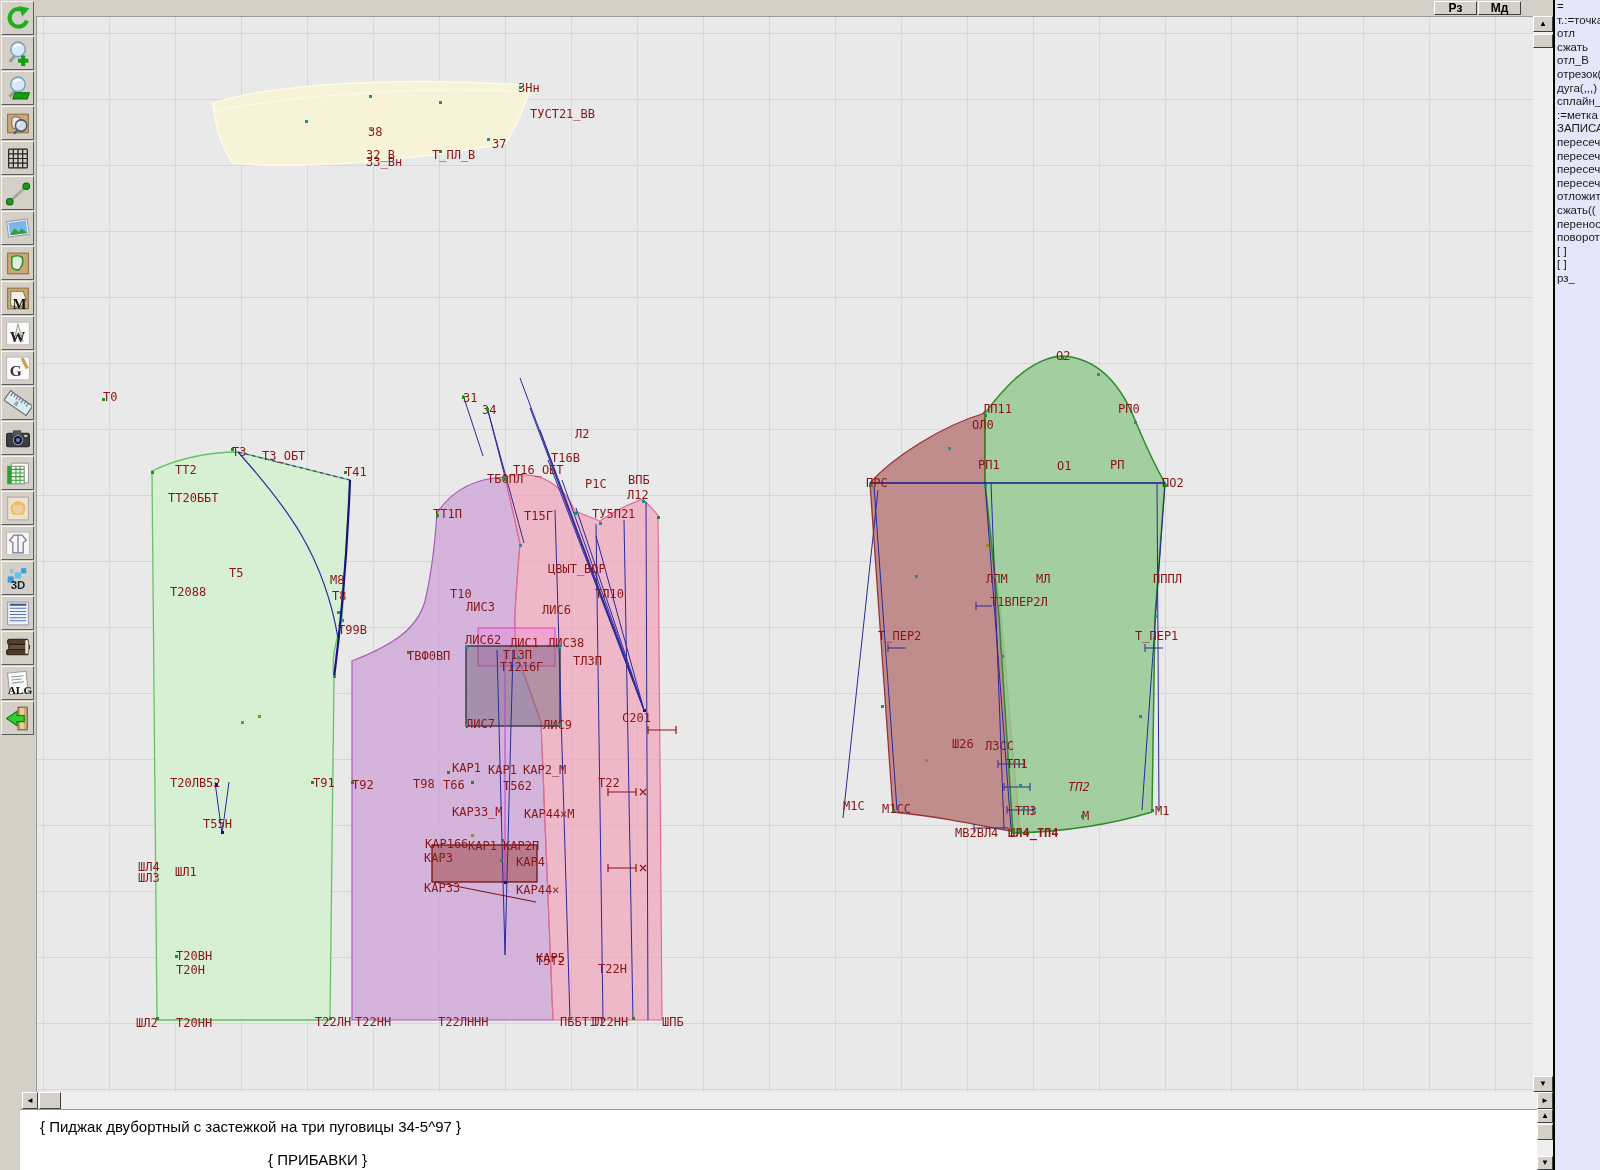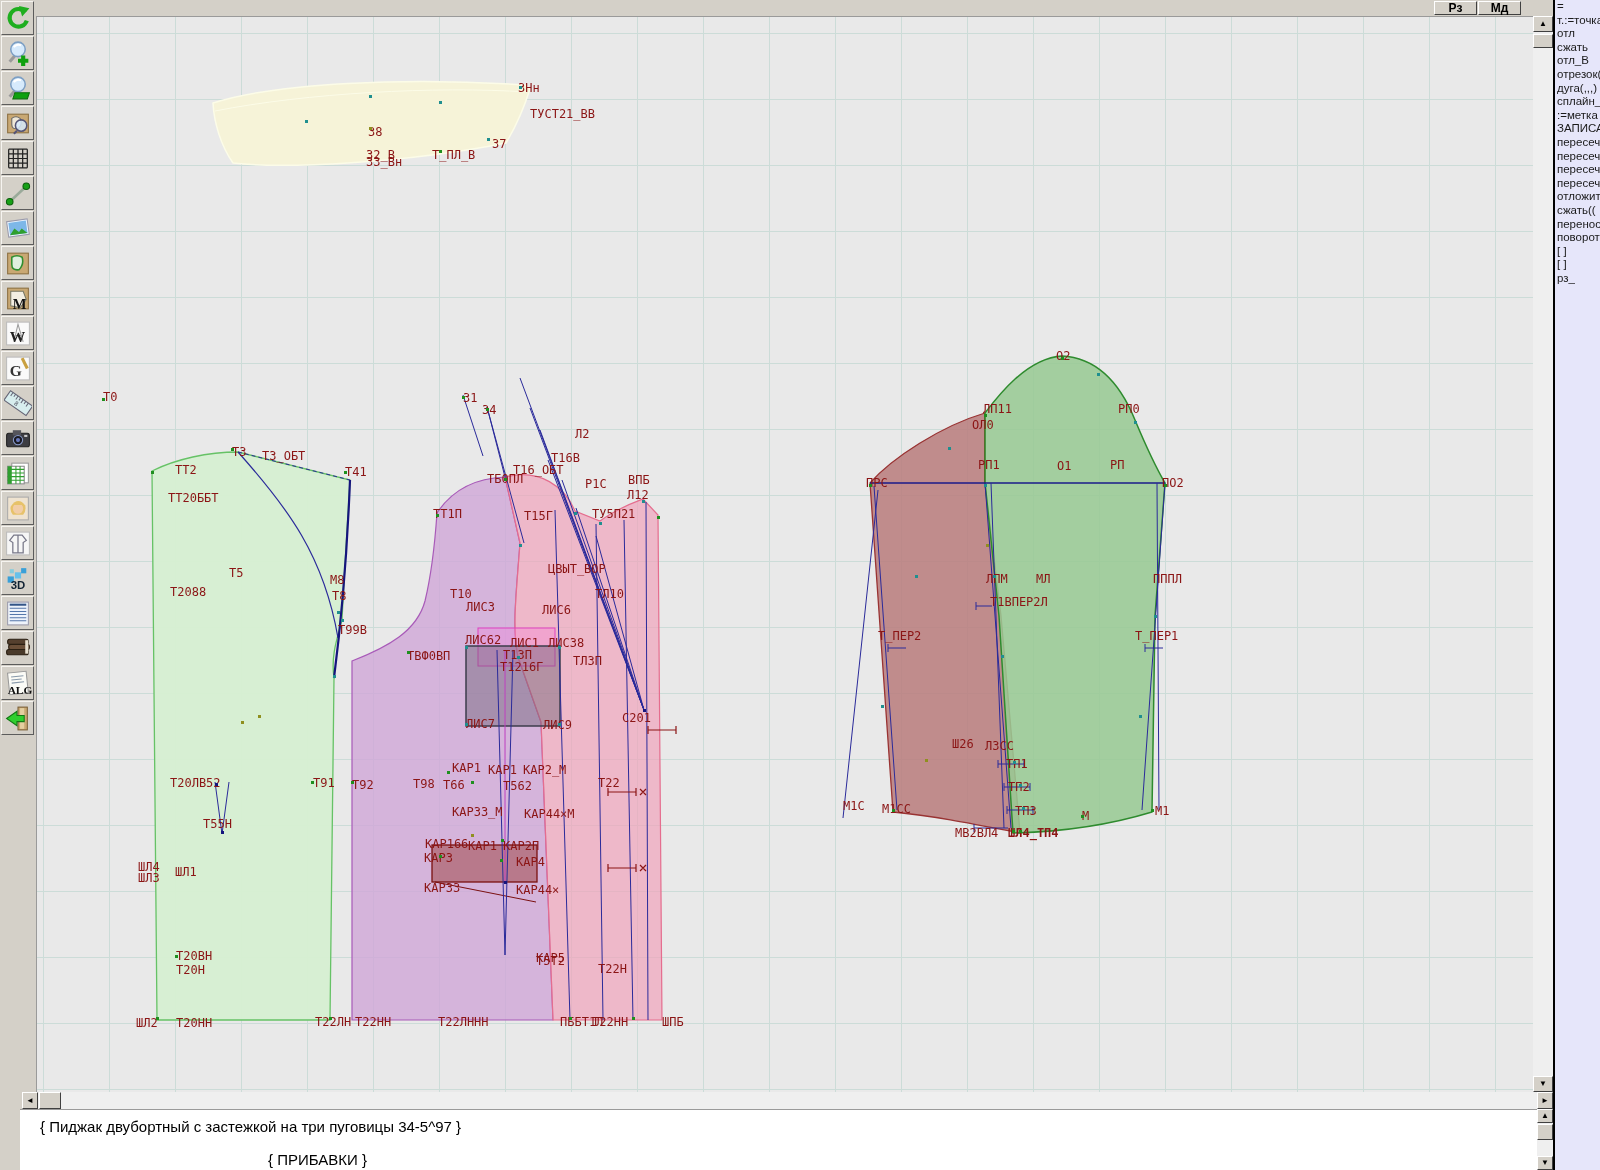--- a/index.html
+++ b/index.html
@@ -428,7 +428,7 @@
         <span class="lbl" style="left: 916px; top: 722px;">Ш26</span>
         <span class="lbl" style="left: 949px; top: 724px;">Л3СС</span>
         <span class="lbl" style="left: 970px; top: 742px;">ТП1</span>
-        <span class="lbl" style="left: 972px; top: 765px;">ТП2</span>
+        <span class="lbl" style="left: 1032px; top: 765px; font-style: italic;">ТП2</span>
         <span class="lbl" style="left: 979px; top: 789px;">ТП3</span>
         <span class="lbl" style="left: 807px; top: 784px;">М1С</span>
         <span class="lbl" style="left: 846px; top: 787px;">М1СС</span>

